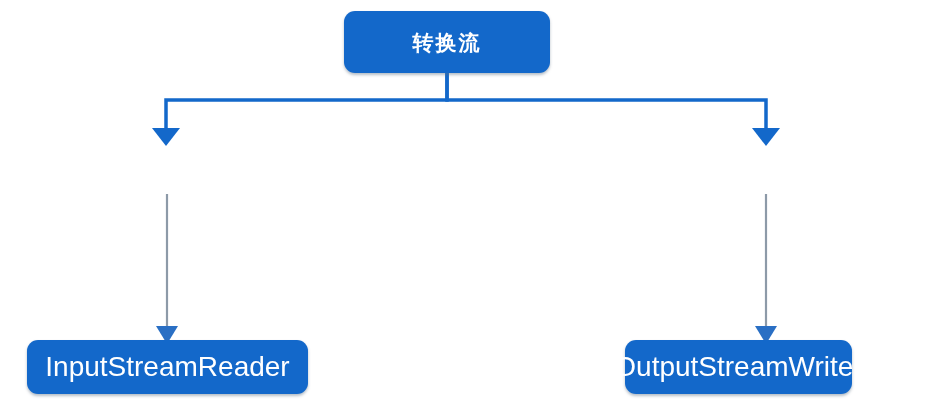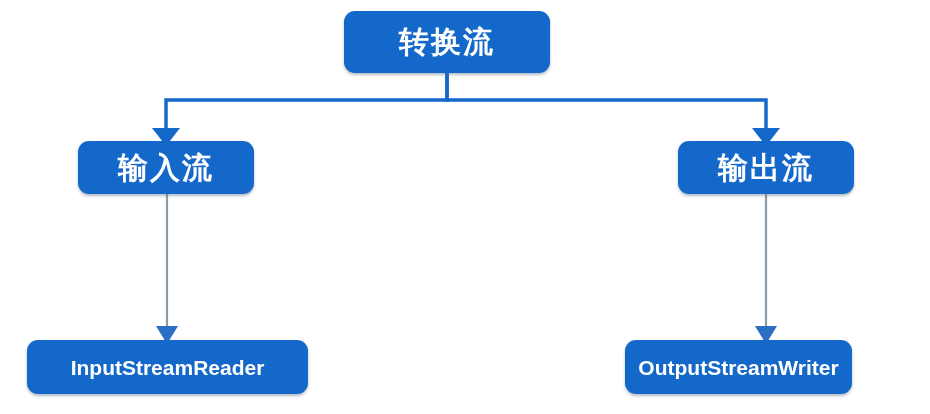--- a/index.html
+++ b/index.html
@@ -44,7 +44,7 @@
     white-space: nowrap;
   }
   .node-cn .node-label {
-    font-size: 30px;
+    font-size: 21px;
     font-weight: 700;
     letter-spacing: 2px;
   }

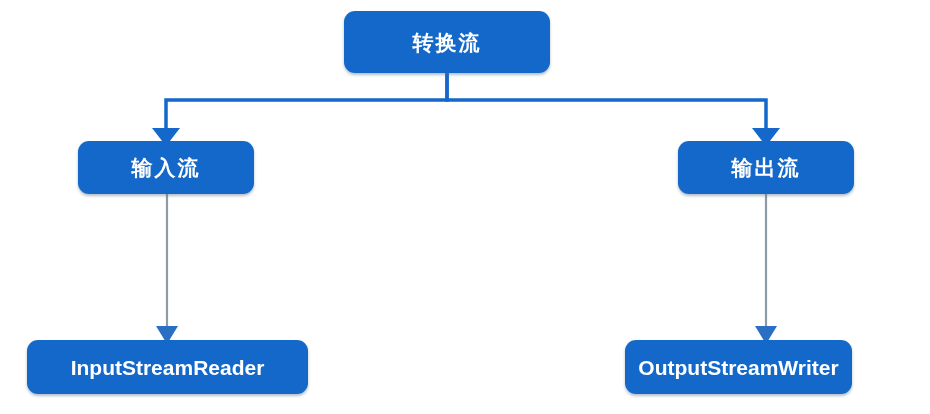--- a/index.html
+++ b/index.html
@@ -114,9 +114,6 @@
     <span class="node-label">转换流</span>
   </div>
 
-  <div class="node node-cn" id="node-input-stream">
-    <span class="node-label">输入流</span>
-  </div>
 
   <div class="node node-cn" id="node-output-stream">
     <span class="node-label">输出流</span>

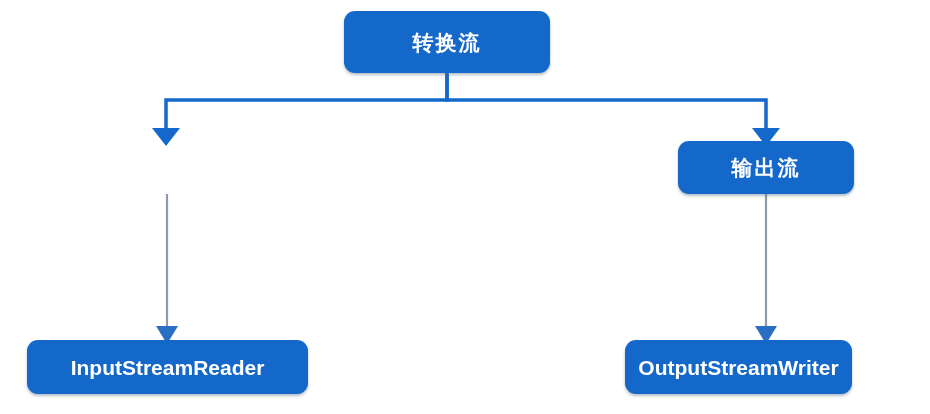--- a/index.html
+++ b/index.html
@@ -115,9 +115,6 @@
   </div>
 
 
-  <div class="node node-cn" id="node-output-stream">
-    <span class="node-label">输出流</span>
-  </div>
 
   <div class="node node-en" id="node-input-stream-reader">
     <span class="node-label">InputStreamReader</span>

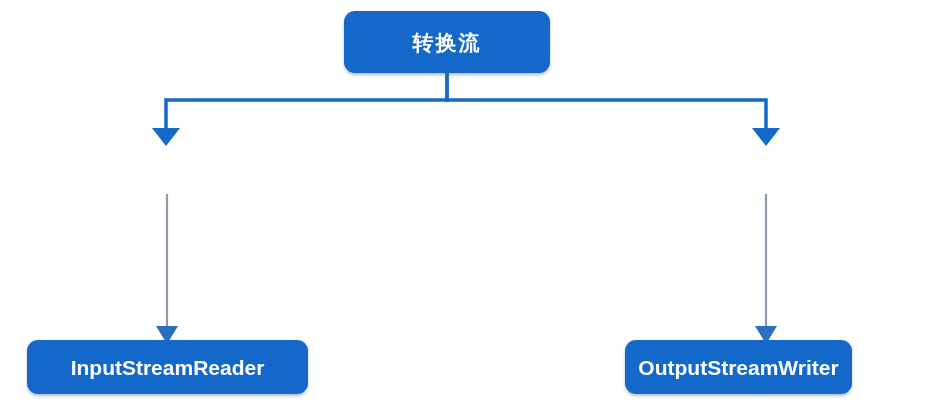--- a/index.html
+++ b/index.html
@@ -49,8 +49,8 @@
     letter-spacing: 2px;
   }
   .node-en .node-label {
-    font-size: 21px;
-    font-weight: 700;
+    font-size: 28px;
+    font-weight: 400;
     letter-spacing: 0px;
   }
   #node-root {

